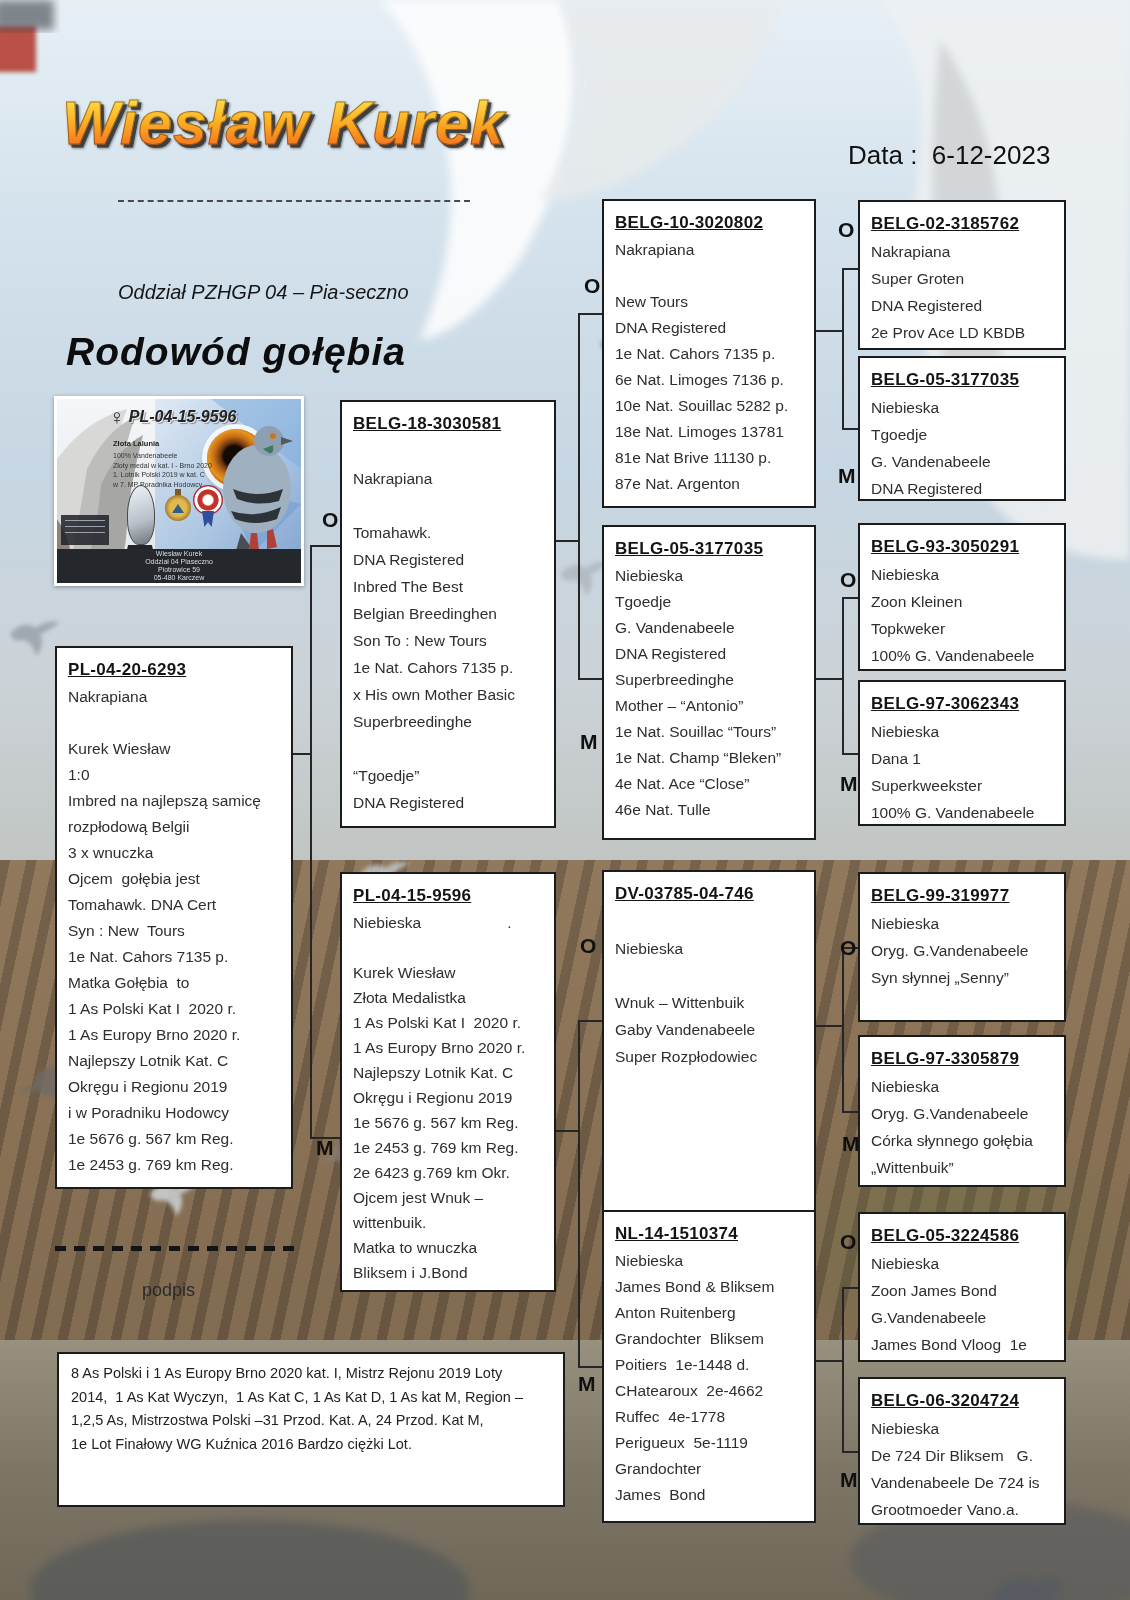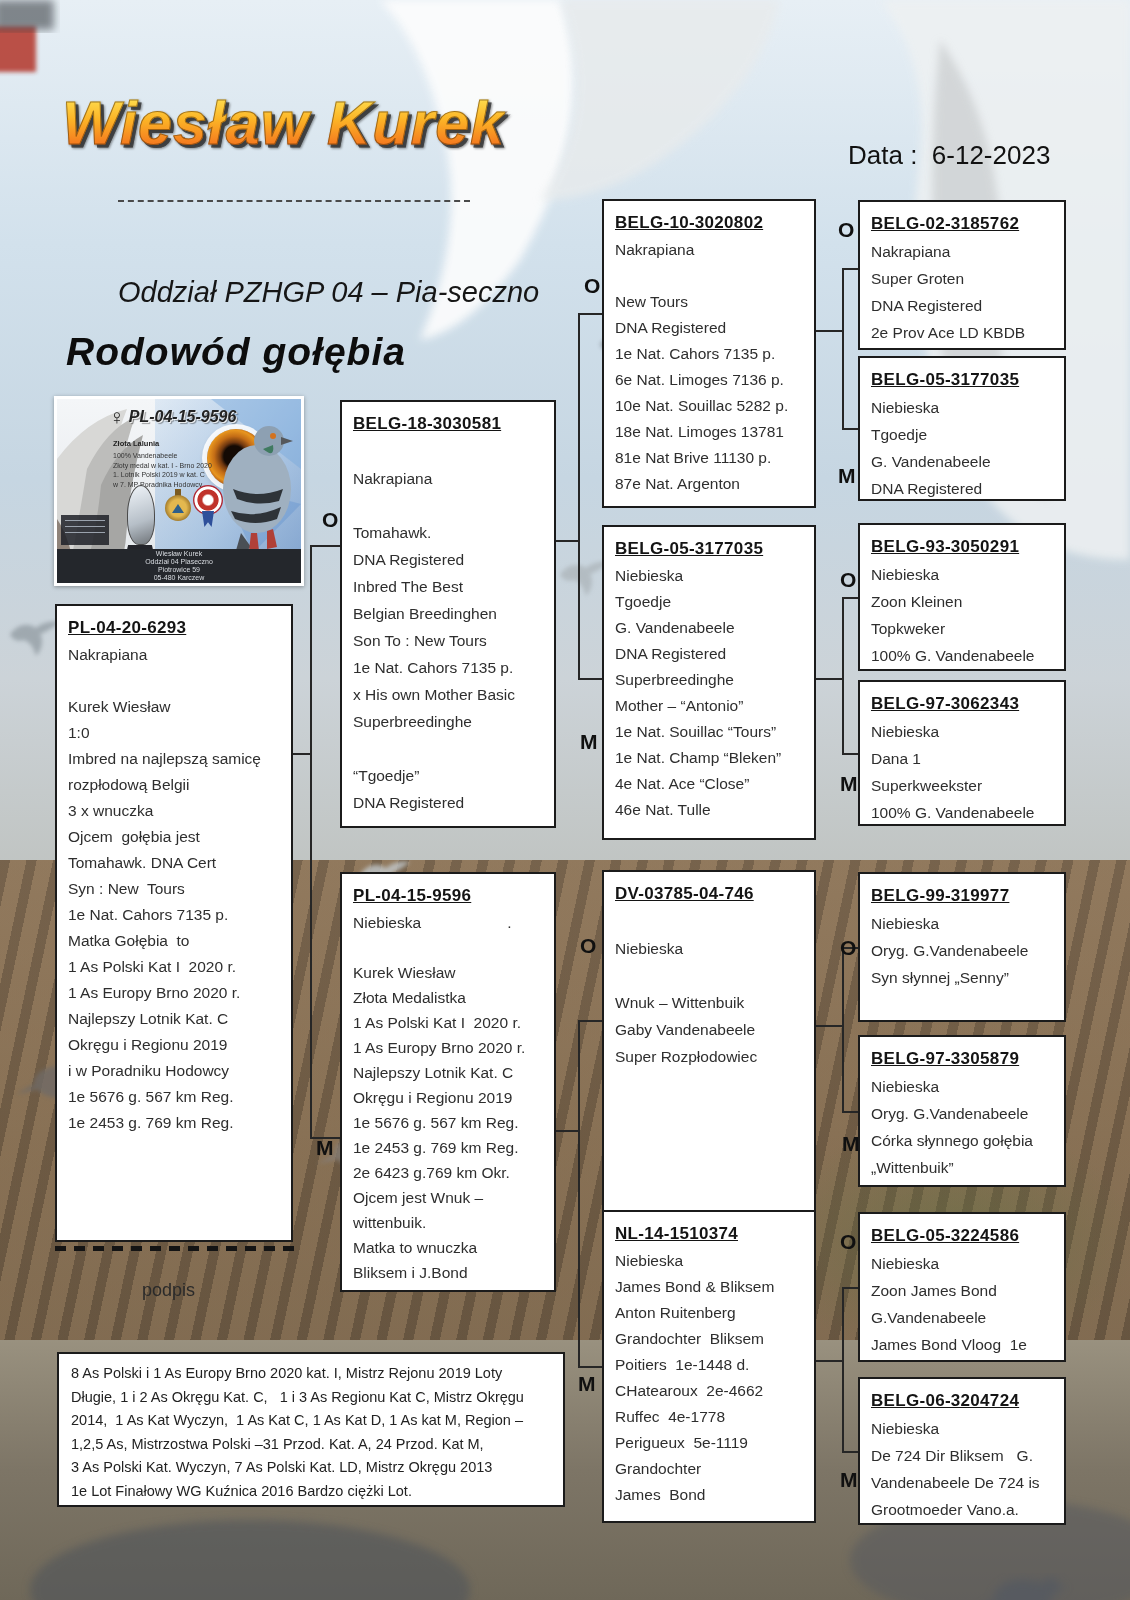--- a/index.html
+++ b/index.html
@@ -27,7 +27,7 @@
     filter:drop-shadow(3px 3px 0 rgba(45,45,45,.8)) drop-shadow(1px 1px 1px rgba(0,0,0,.5));}
   .date{position:absolute;left:848px;top:140px;font-size:26px;color:#111;white-space:pre;}
   .addr-dash{position:absolute;left:118px;top:200px;width:352px;border-top:2px dashed #4a4a4a;}
-  .addr{position:absolute;left:118px;top:210px;font-size:29px;font-style:italic;color:#161616;line-height:33px;white-space:pre;}
+  .addr{position:absolute;left:118px;top:210px;font-size:20px;font-style:italic;color:#161616;line-height:33px;white-space:pre;}
   .doc-title{position:absolute;left:66px;top:330px;font-size:39px;font-weight:bold;font-style:italic;color:#0d0d0d;letter-spacing:1px;}
 
   

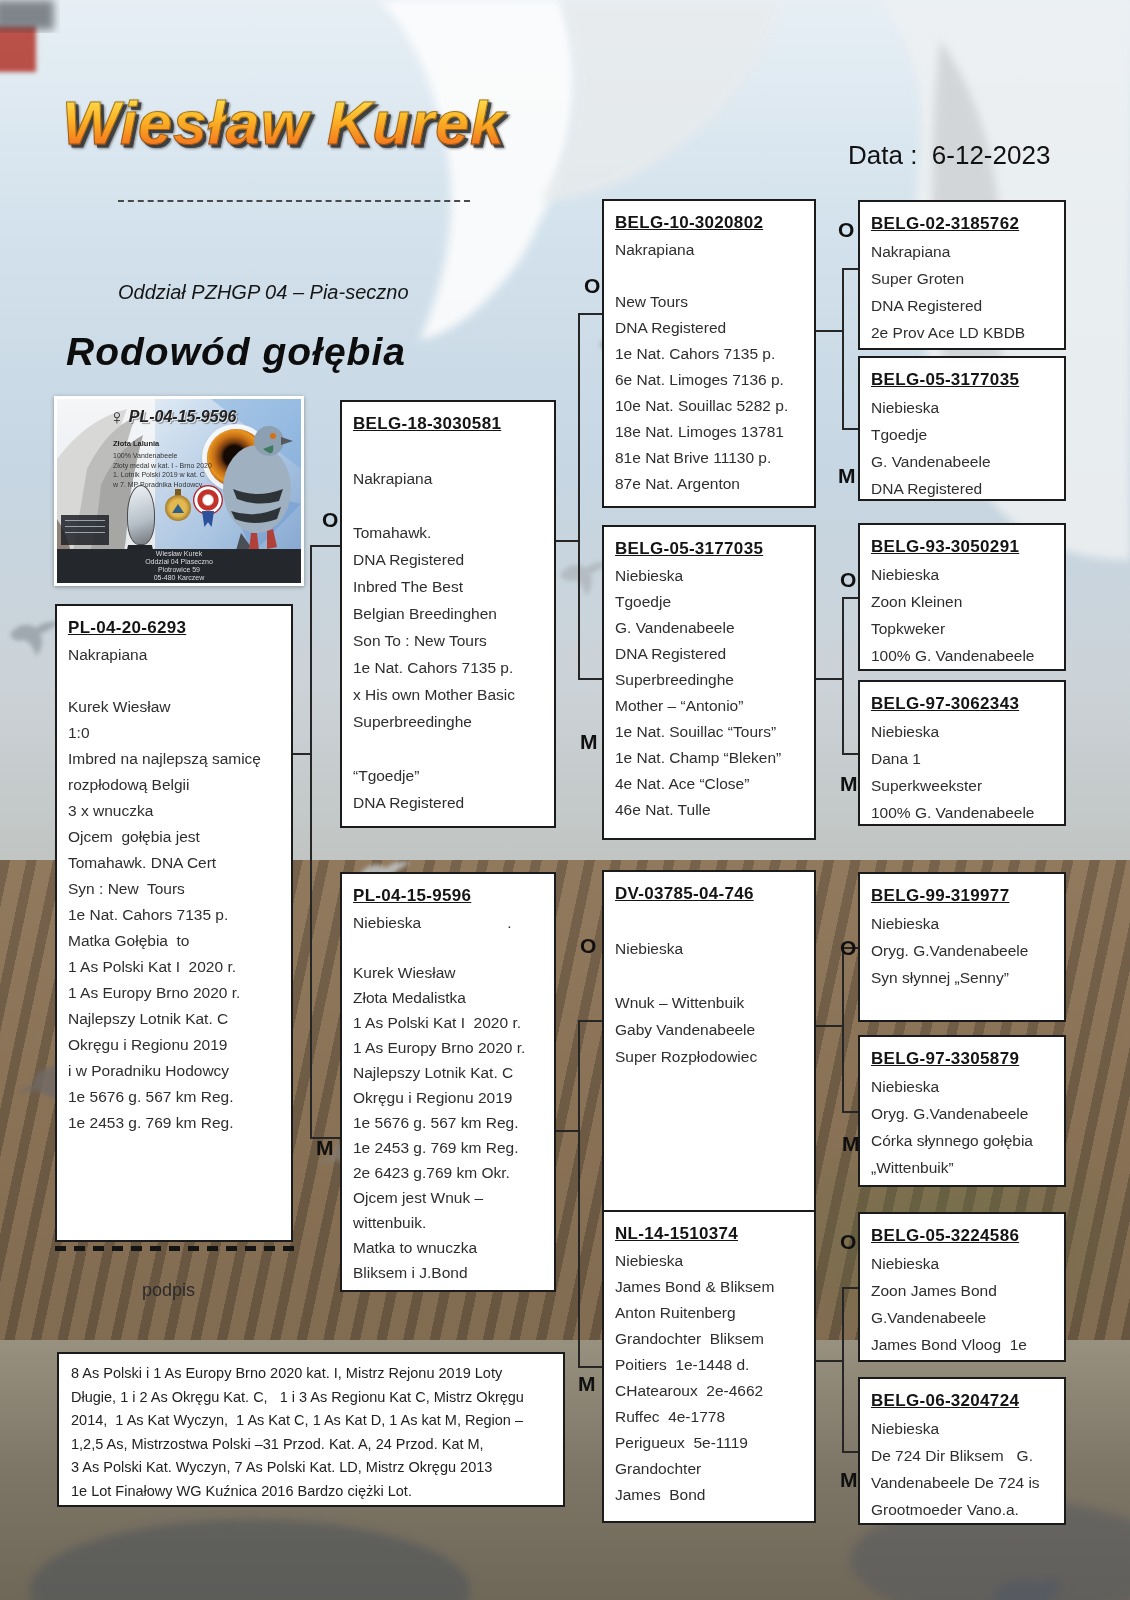--- a/index.html
+++ b/index.html
@@ -217,7 +217,7 @@
     </div>
   </div>
 
-  <div class="pbox lh26" style="left:55px;top:604px;width:238px;height:638px">
+  <div class="pbox lh26" style="left:55px;top:646px;width:238px;height:543px">
     <div class="pbox-title">PL-04-20-6293</div>
     <div>
         <div class="pline">Nakrapiana</div>

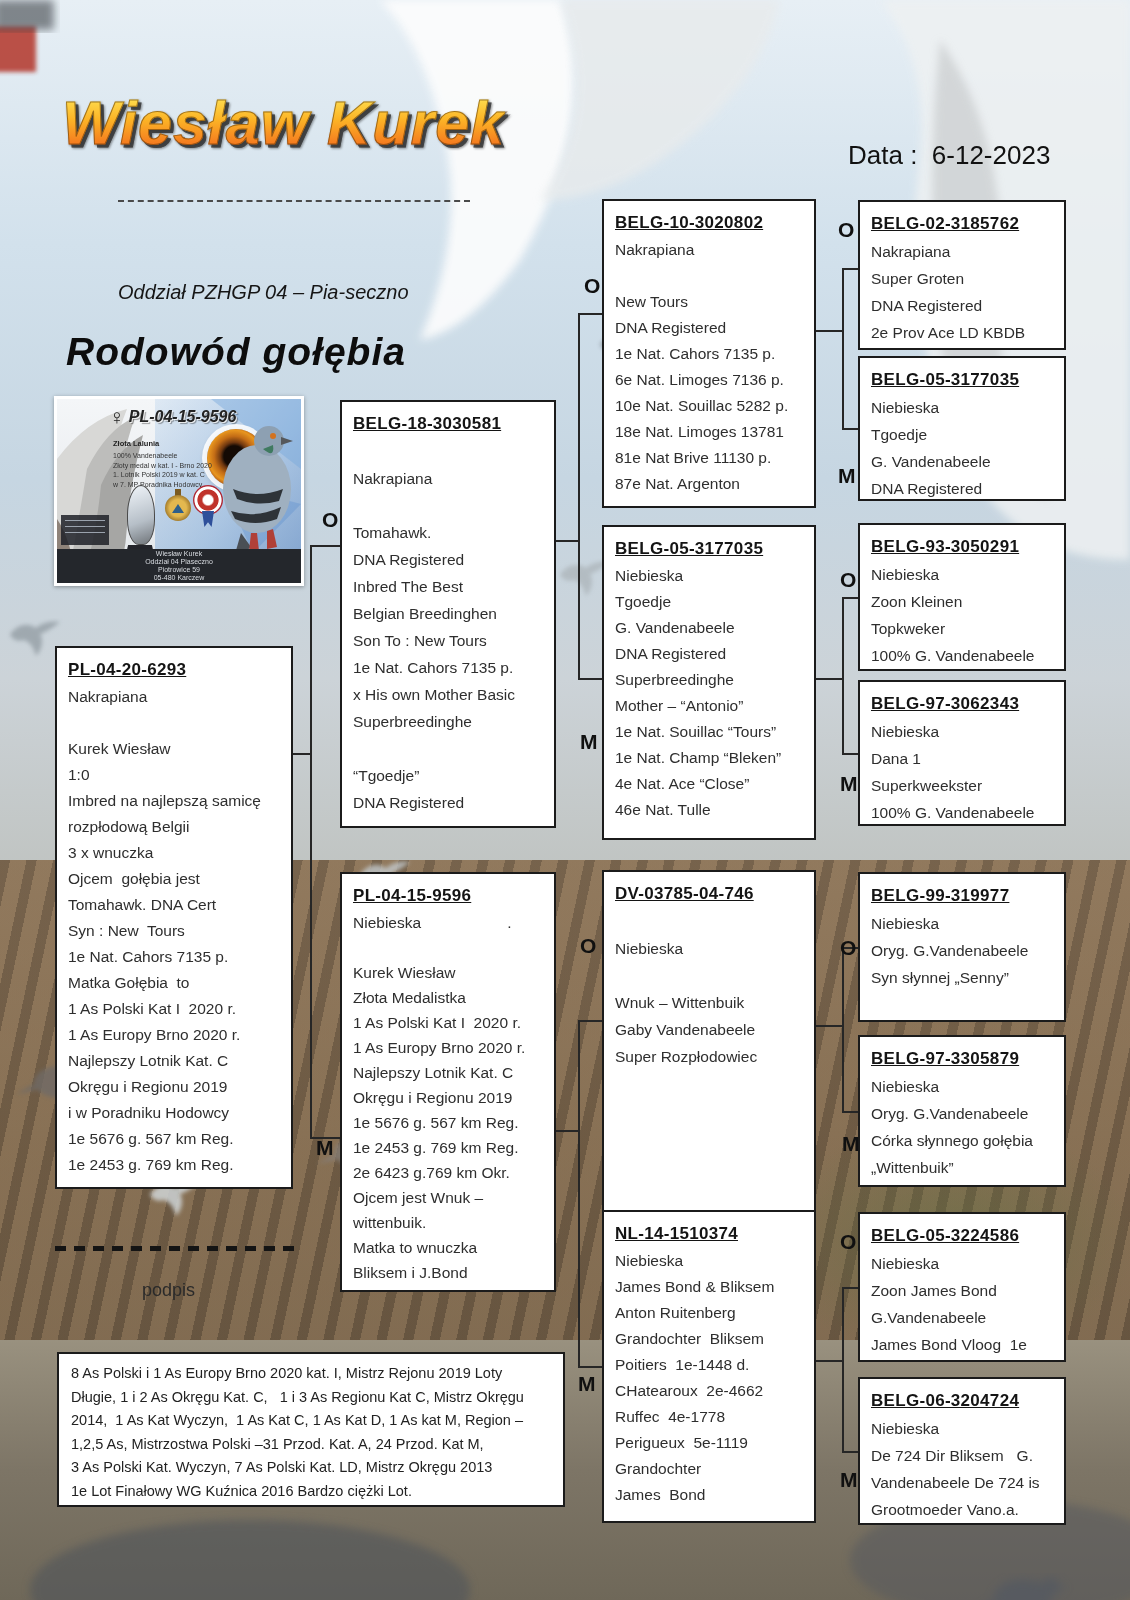--- a/index.html
+++ b/index.html
@@ -466,7 +466,6 @@
 
   <div class="achv">
       <div class="pline">8 As Polski i 1 As Europy Brno 2020 kat. I, Mistrz Rejonu 2019 Loty</div>
-      <div class="pline">Długie, 1 i 2 As Okręgu Kat. C,   1 i 3 As Regionu Kat C, Mistrz Okręgu</div>
       <div class="pline">2014,  1 As Kat Wyczyn,  1 As Kat C, 1 As Kat D, 1 As kat M, Region –</div>
       <div class="pline">1,2,5 As, Mistrzostwa Polski –31 Przod. Kat. A, 24 Przod. Kat M,</div>
       <div class="pline">3 As Polski Kat. Wyczyn, 7 As Polski Kat. LD, Mistrz Okręgu 2013</div>

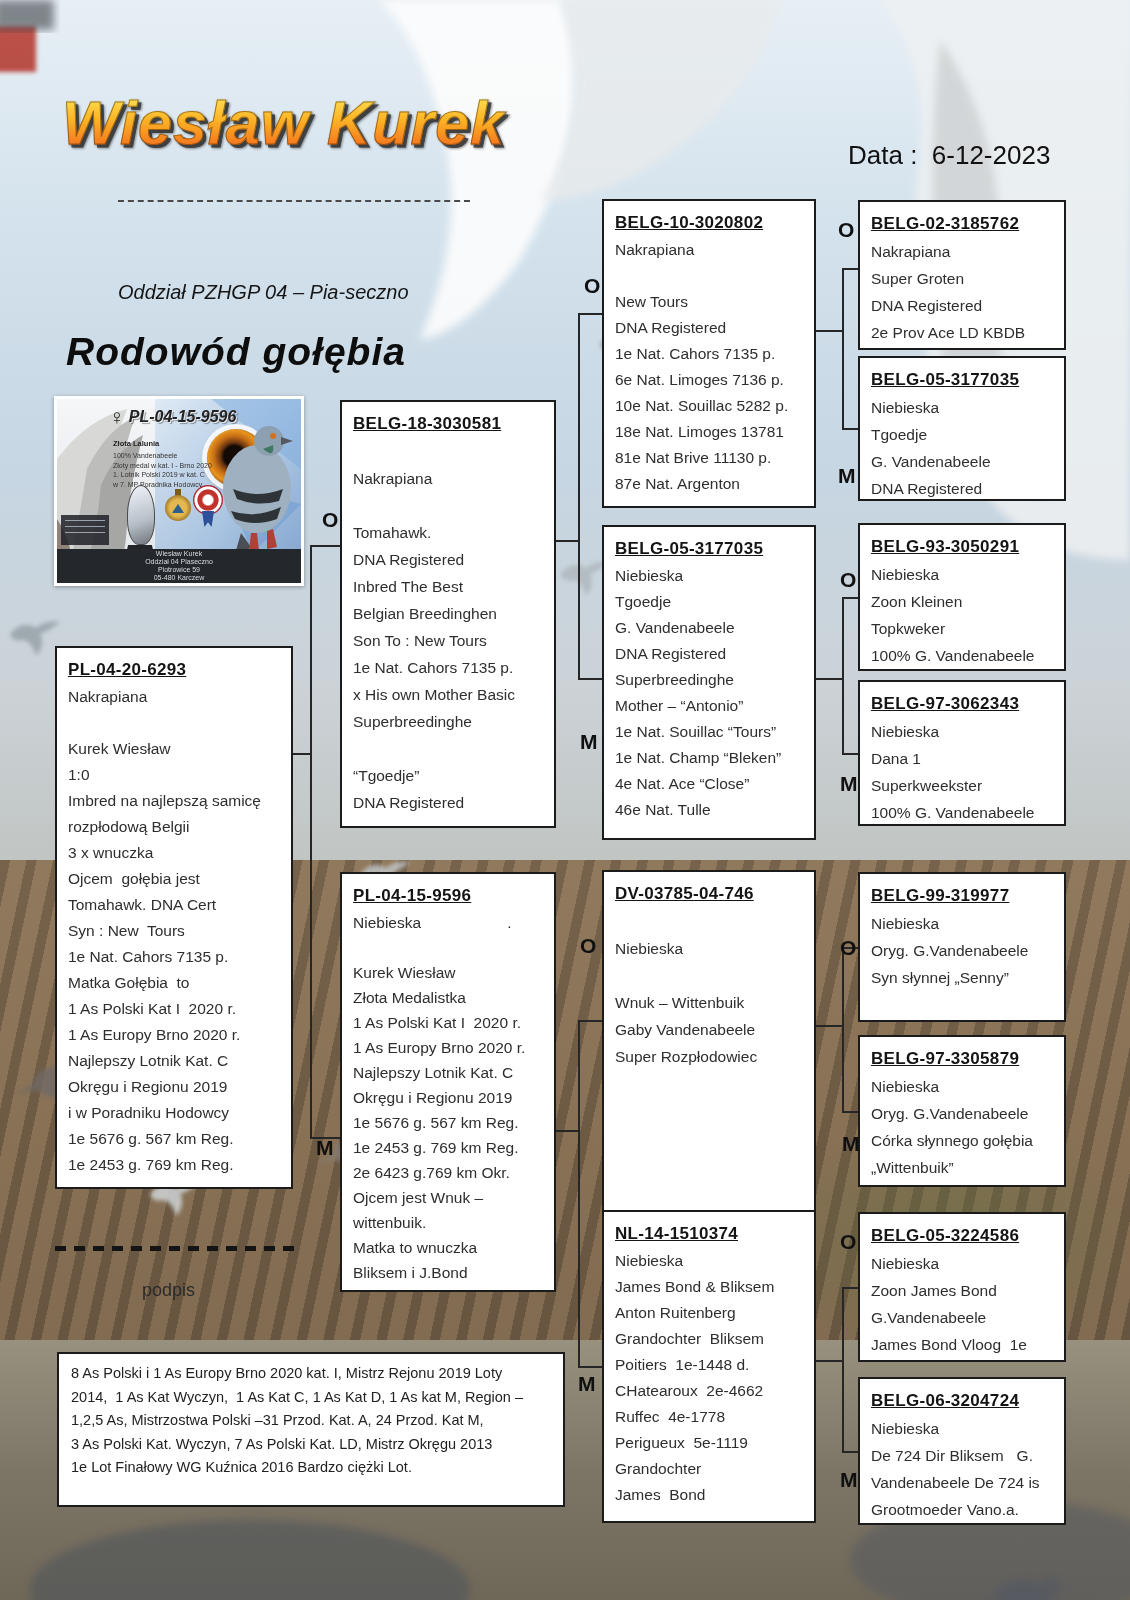--- a/index.html
+++ b/index.html
@@ -468,7 +468,6 @@
       <div class="pline">8 As Polski i 1 As Europy Brno 2020 kat. I, Mistrz Rejonu 2019 Loty</div>
       <div class="pline">2014,  1 As Kat Wyczyn,  1 As Kat C, 1 As Kat D, 1 As kat M, Region –</div>
       <div class="pline">1,2,5 As, Mistrzostwa Polski –31 Przod. Kat. A, 24 Przod. Kat M,</div>
-      <div class="pline">3 As Polski Kat. Wyczyn, 7 As Polski Kat. LD, Mistrz Okręgu 2013</div>
       <div class="pline">1e Lot Finałowy WG Kuźnica 2016 Bardzo ciężki Lot.</div>
     </div>
 

